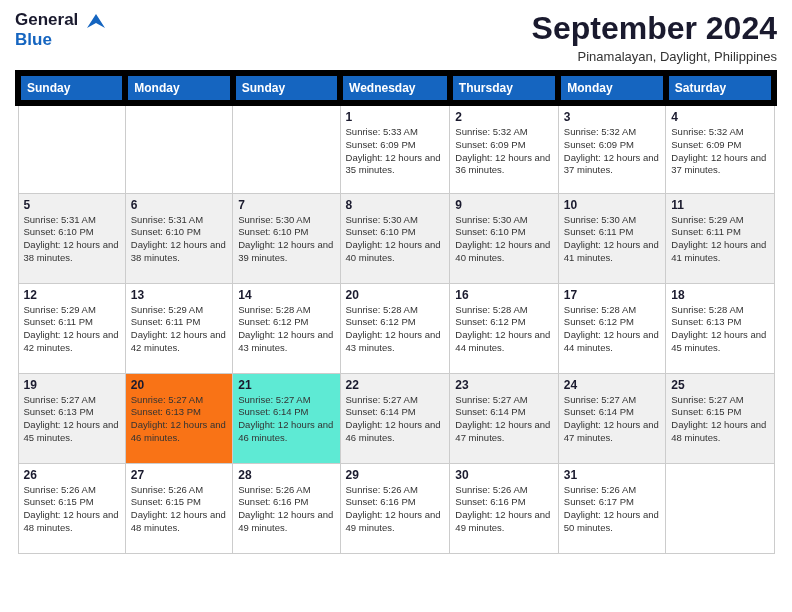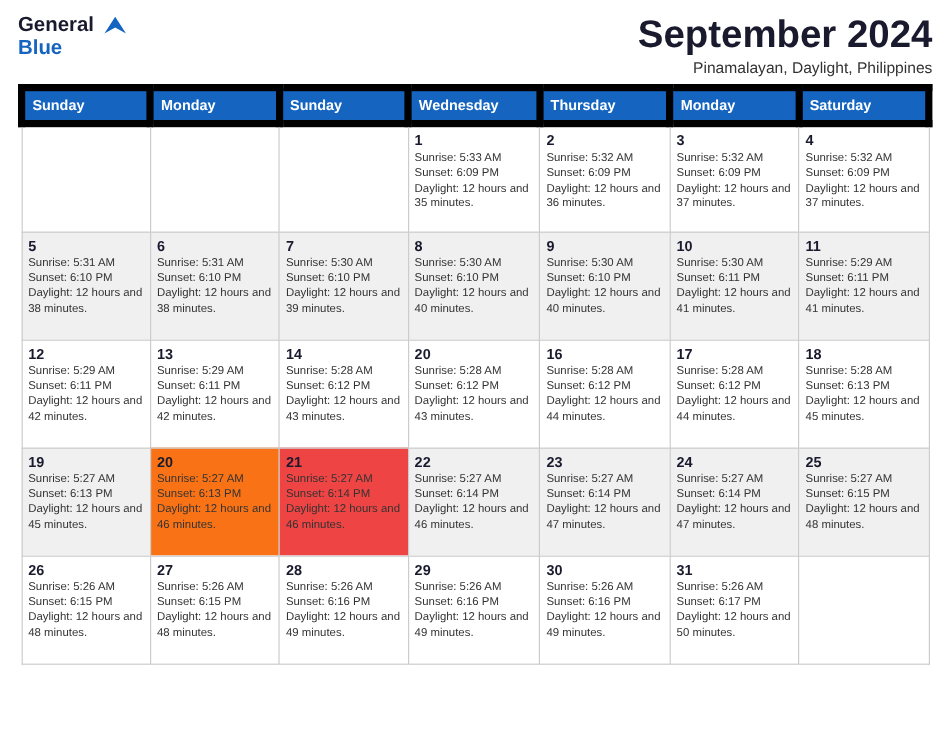--- a/index.html
+++ b/index.html
@@ -270,7 +270,7 @@
 Daylight: 12 hours
 and 46 minutes.</div>
           </td>
-          <td style="background: #ef4444;">
+          <td style="background: #5eead4;">
             <span class="day-num">21</span>
             <div class="day-info">Sunrise: 5:27 AM
 Sunset: 6:14 PM

